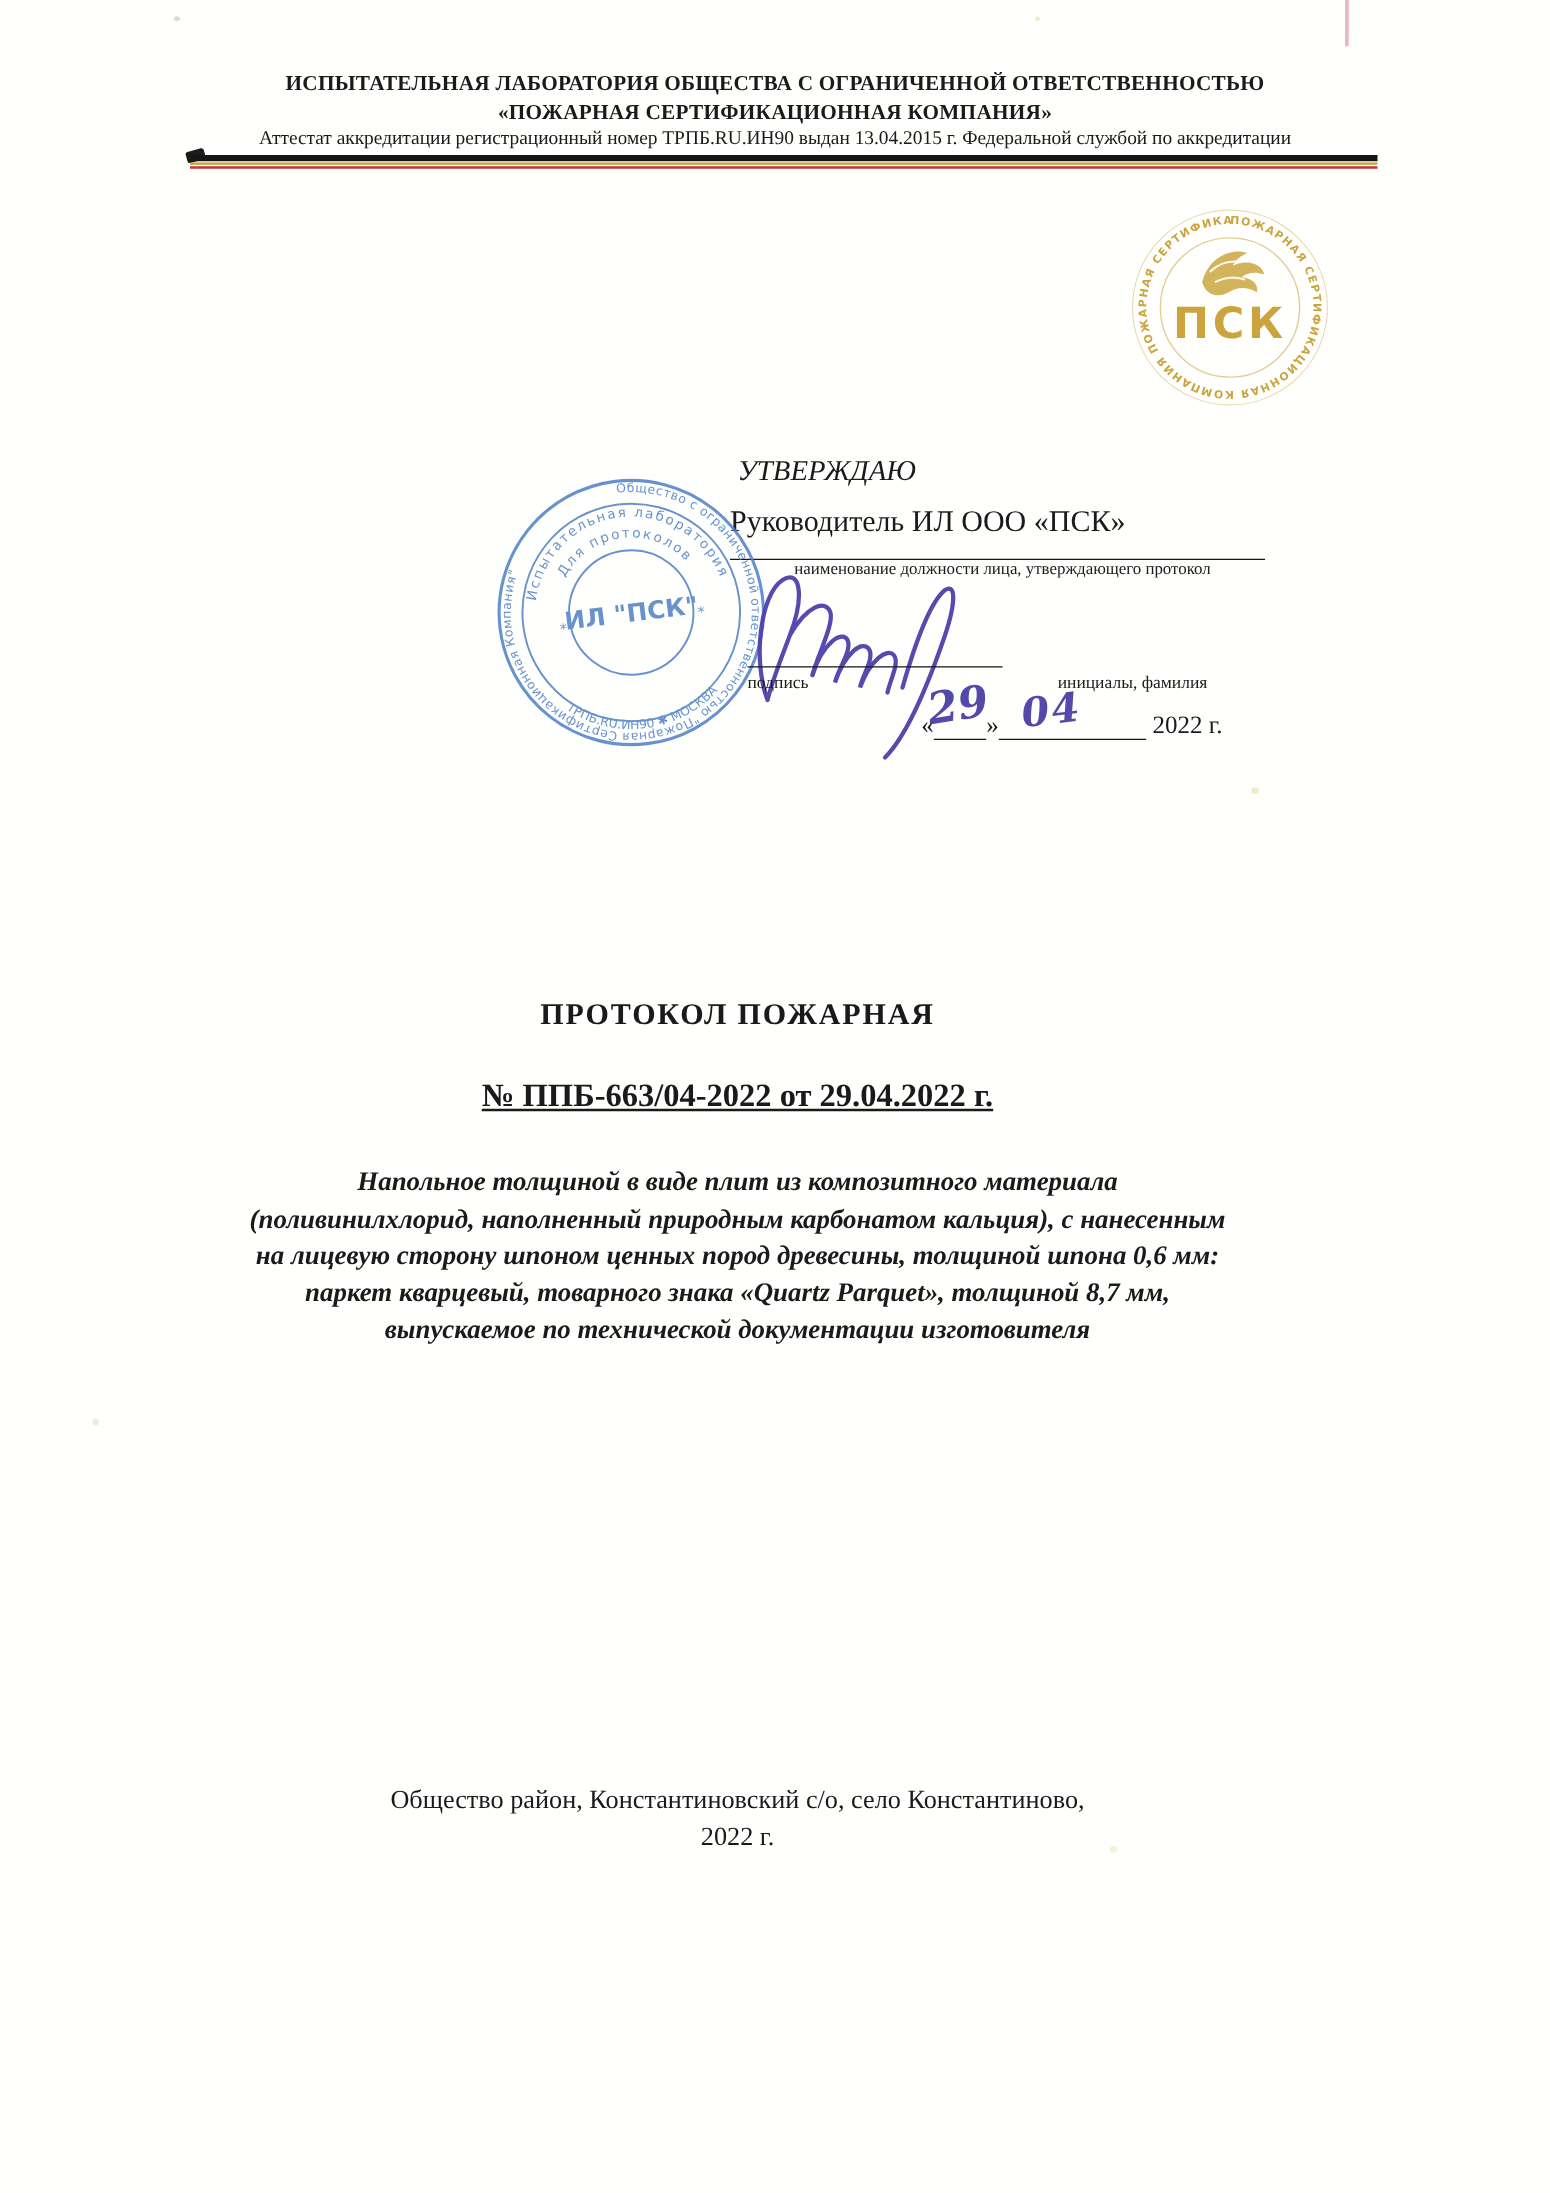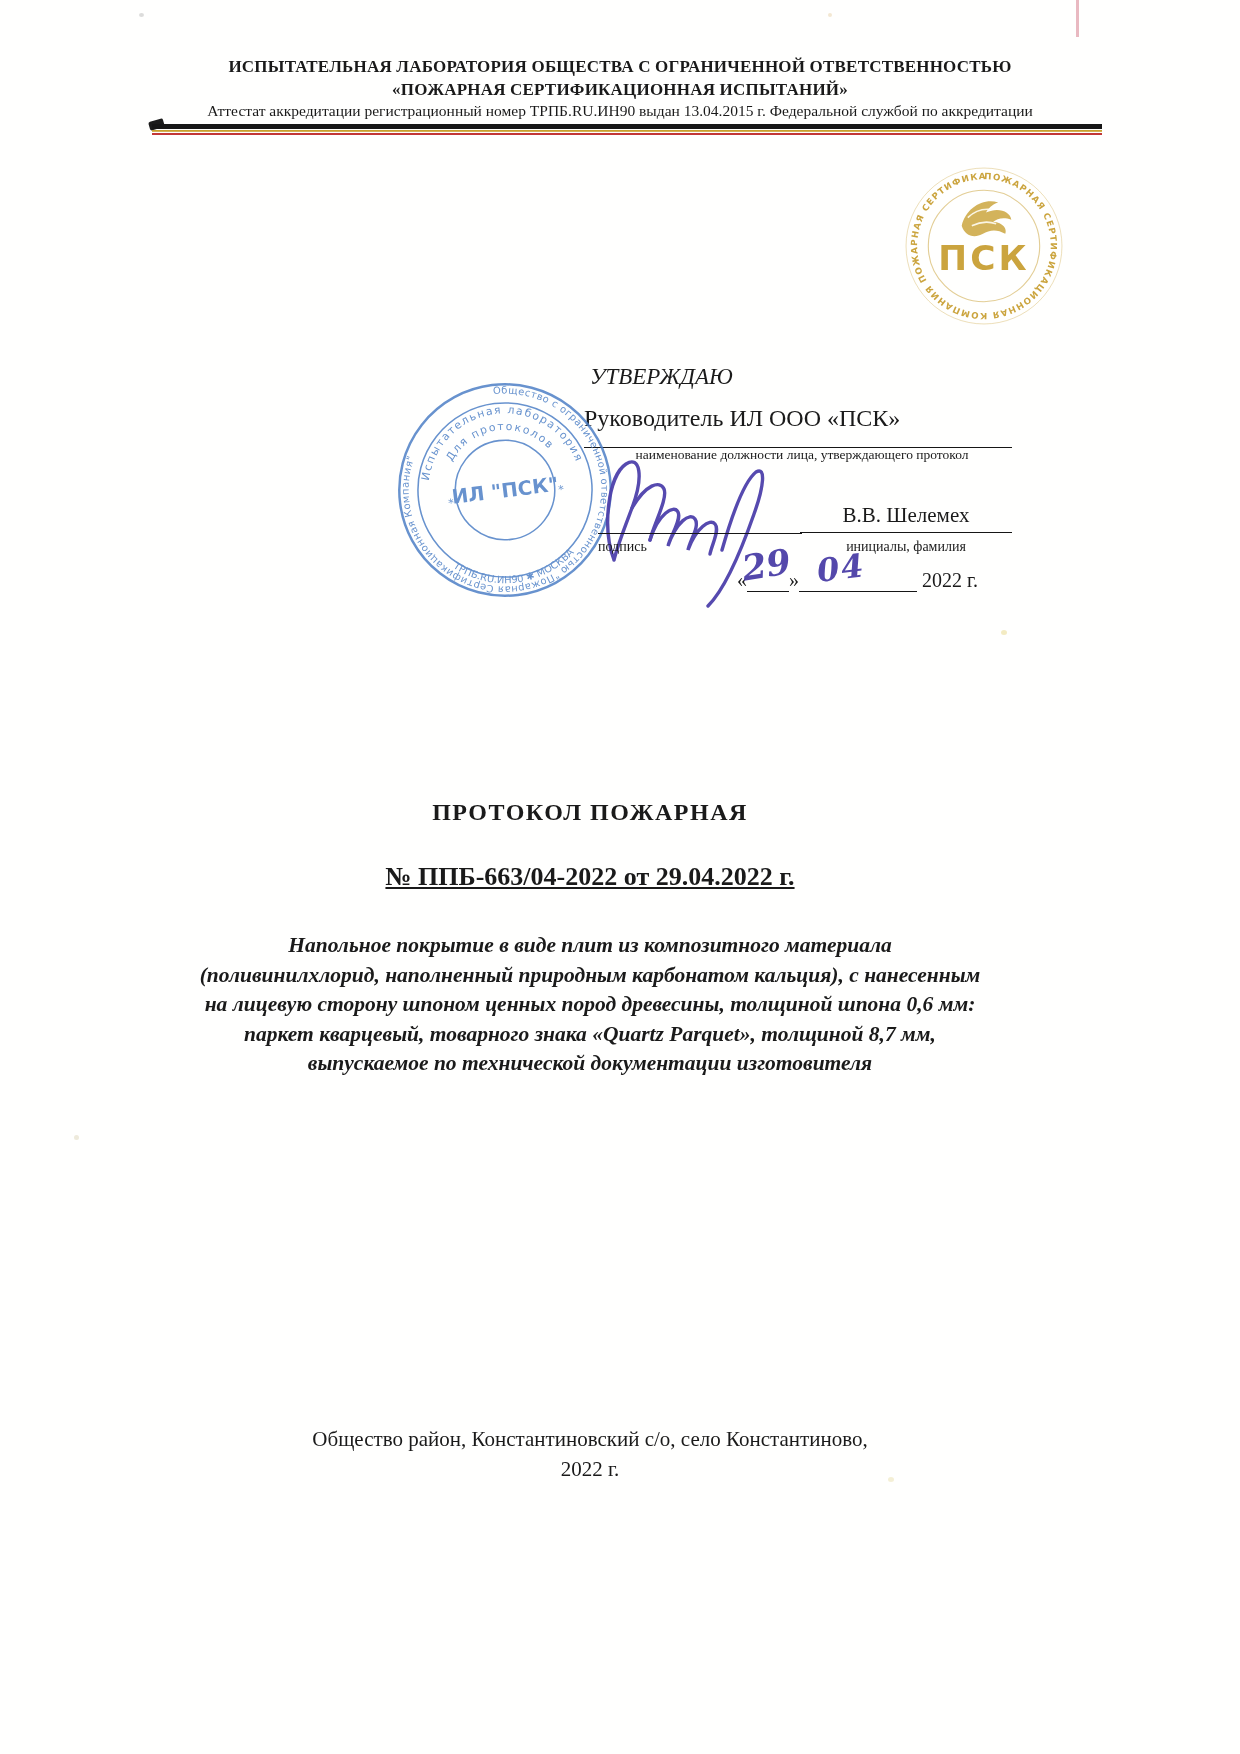--- a/index.html
+++ b/index.html
@@ -61,7 +61,7 @@
 <div class="page">
 
   <div class="abs hdr" id="hdr1">ИСПЫТАТЕЛЬНАЯ ЛАБОРАТОРИЯ ОБЩЕСТВА С ОГРАНИЧЕННОЙ ОТВЕТСТВЕННОСТЬЮ</div>
-  <div class="abs hdr" id="hdr2">«ПОЖАРНАЯ СЕРТИФИКАЦИОННАЯ ИСПЫТАНИЙ»</div>
+  <div class="abs hdr" id="hdr2">«ПОЖАРНАЯ СЕРТИФИКАЦИОННАЯ КОМПАНИЯ»</div>
   <div class="abs hdr" id="hdr3">Аттестат аккредитации регистрационный номер ТРПБ.RU.ИН90 выдан 13.04.2015 г. Федеральной службой по аккредитации</div>
   <div class="abs divider-blob"></div>
   <div class="abs divider"></div>

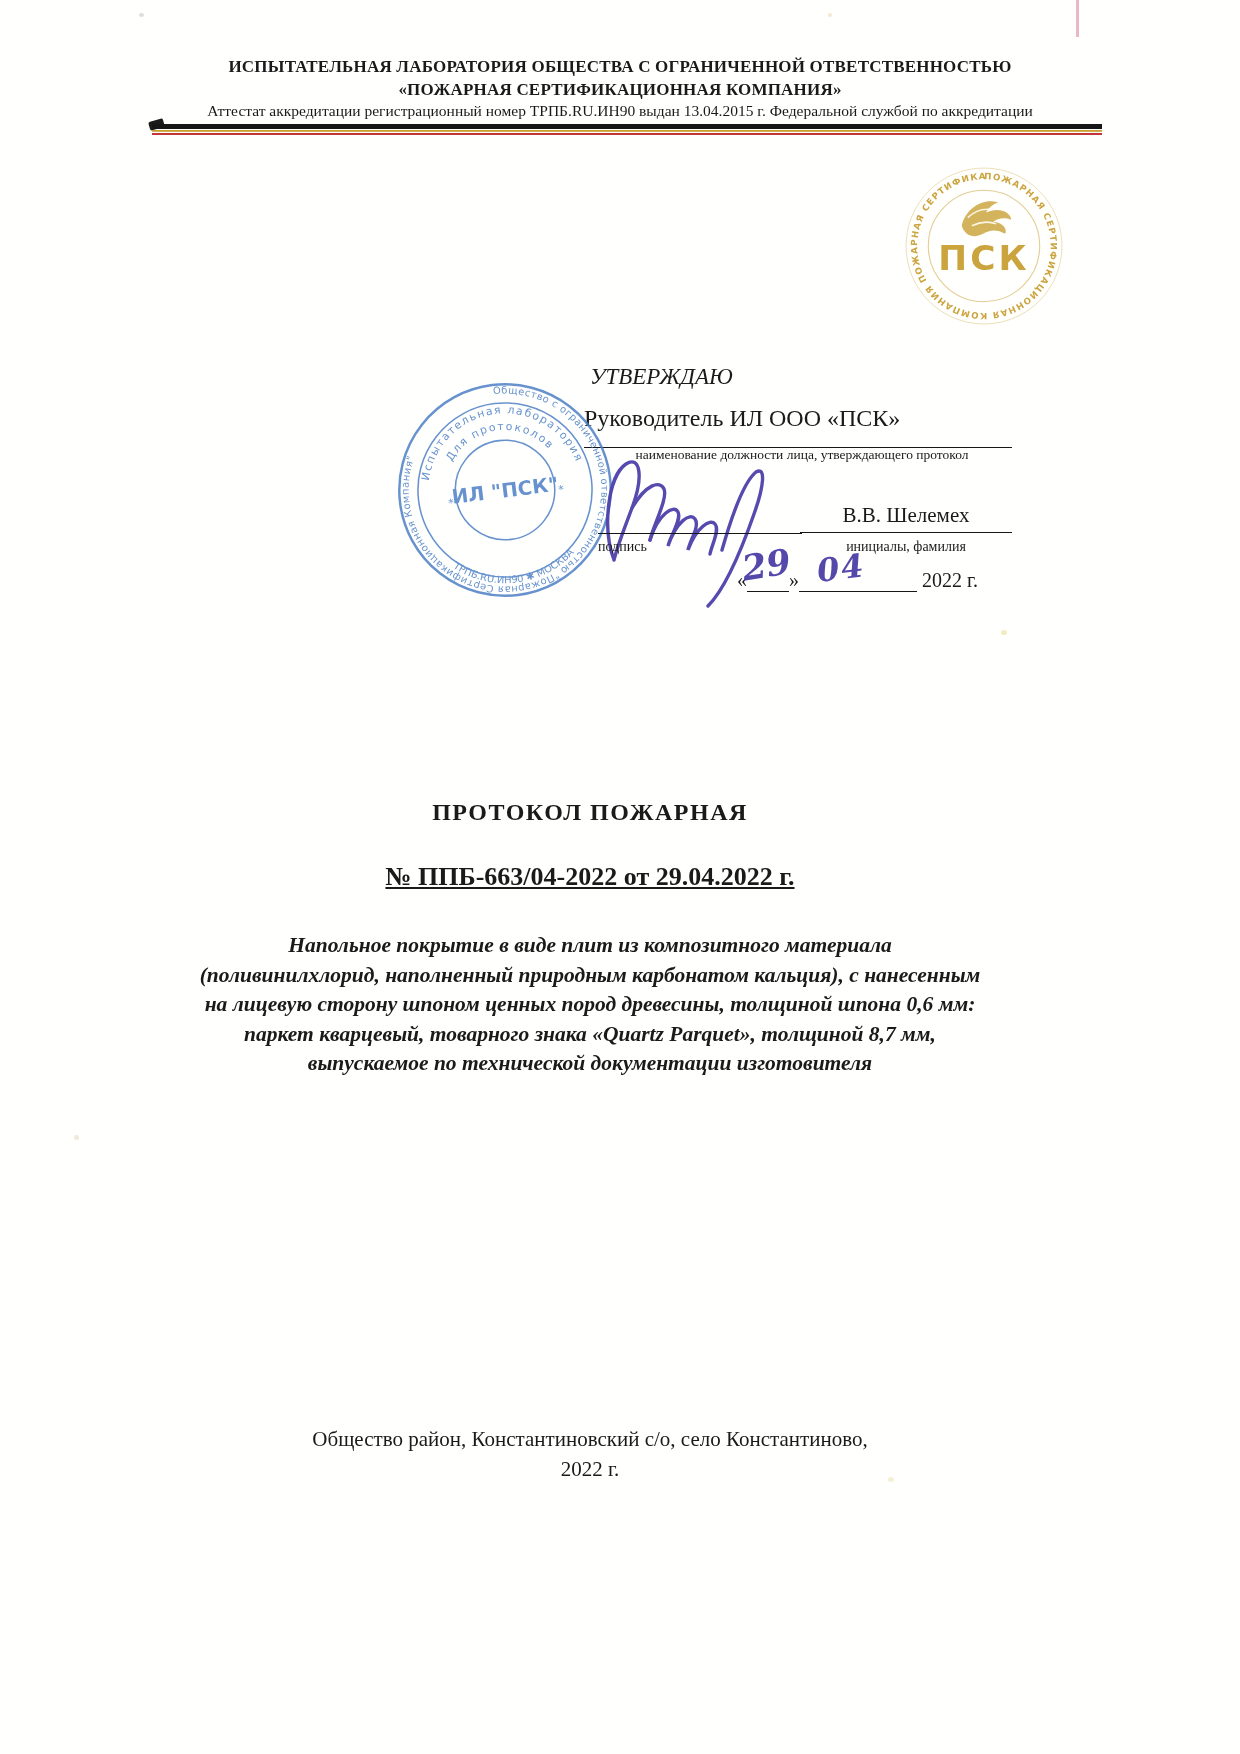--- a/index.html
+++ b/index.html
@@ -122,7 +122,6 @@
 
   <div class="abs" id="sig-line"></div>
   <div class="abs" id="sig-caption">подпись</div>
-  <div class="abs" id="name-line">В.В. Шелемех</div>
   <div class="abs" id="name-caption">инициалы, фамилия</div>
 
   <div class="abs" id="date-row">

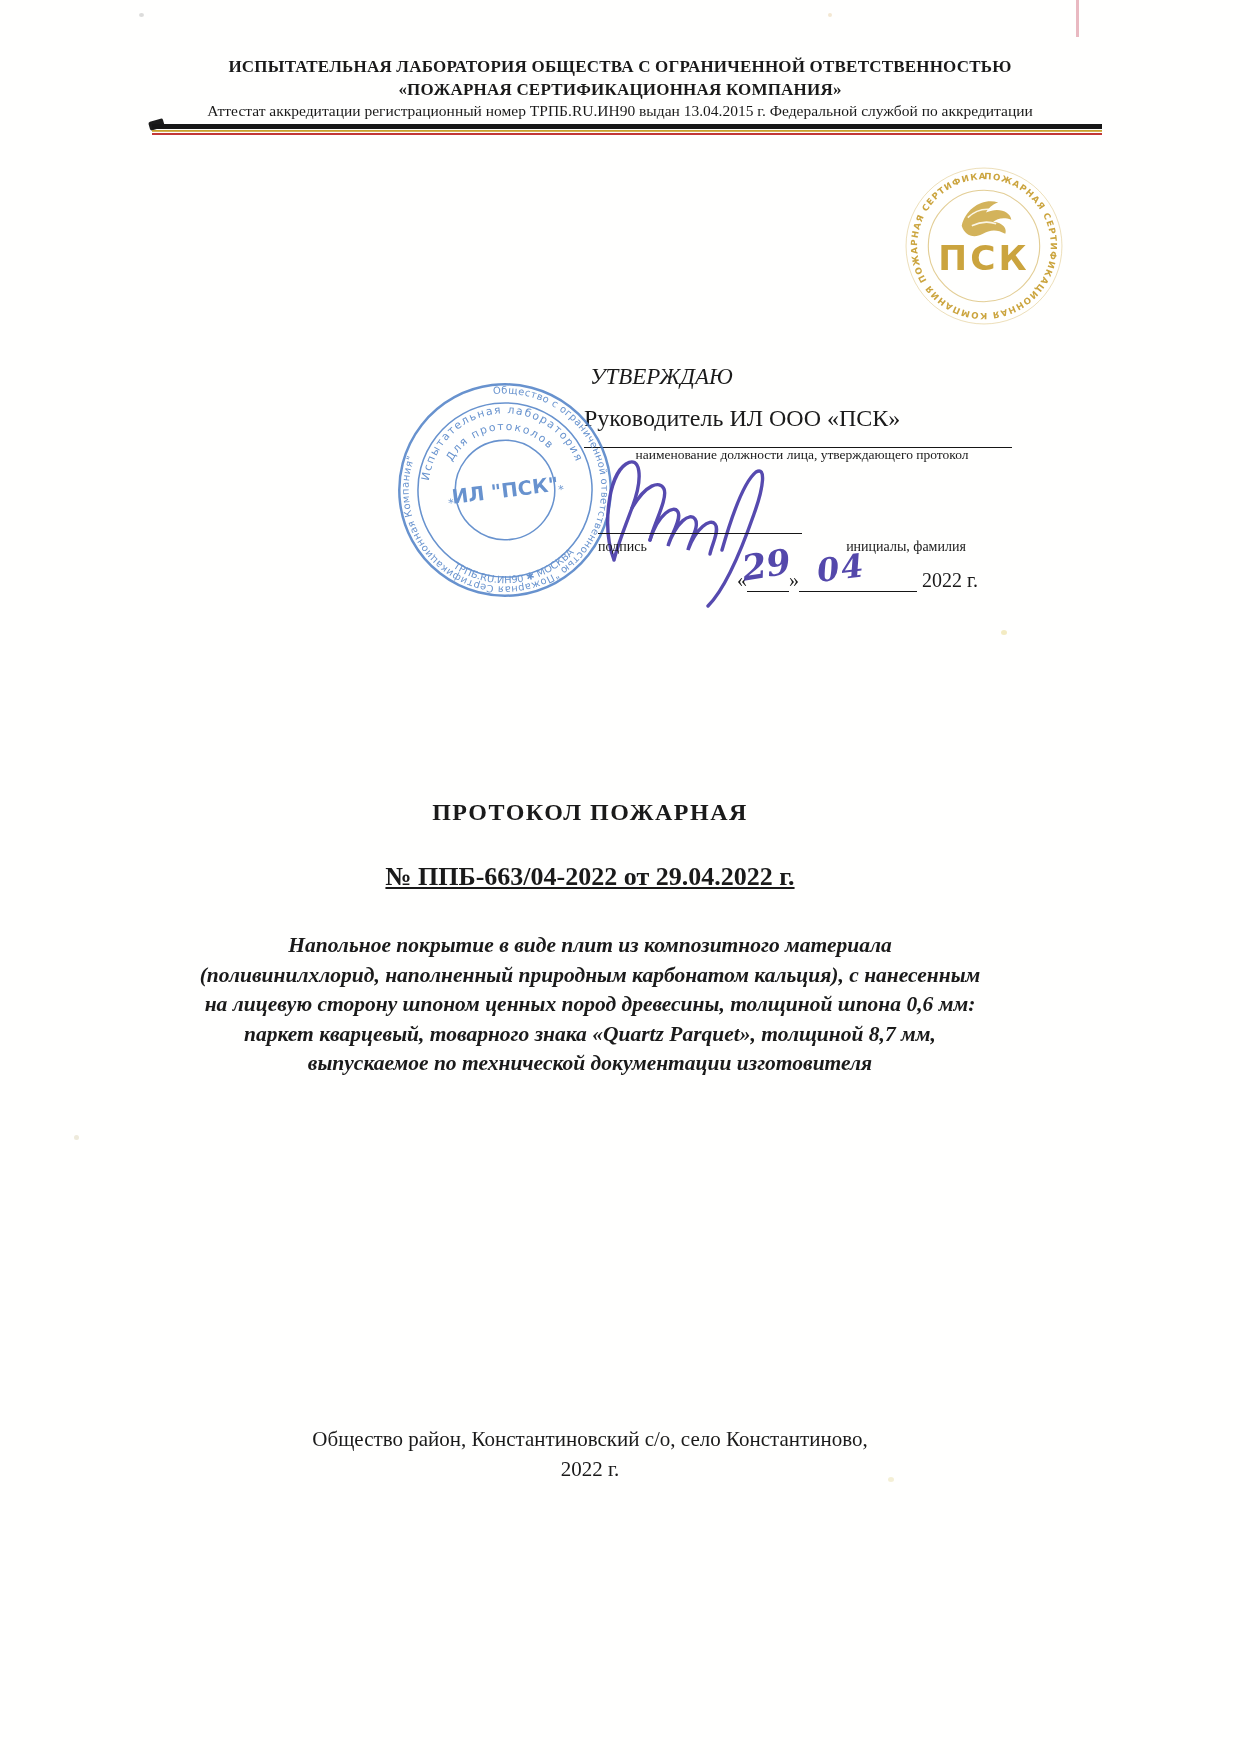--- a/index.html
+++ b/index.html
@@ -138,7 +138,7 @@
   <div class="abs centered" id="doc-number">№ ППБ-663/04-2022 от 29.04.2022 г.</div>
 
   <div class="abs centered" id="description">
-      <div>Напольное покрытие в виде плит из композитного материала</div>
+      <div>Напольное толщиной в виде плит из композитного материала</div>
       <div>(поливинилхлорид, наполненный природным карбонатом кальция), с нанесенным</div>
       <div>на лицевую сторону шпоном ценных пород древесины, толщиной шпона 0,6 мм:</div>
       <div>паркет кварцевый, товарного знака «Quartz Parquet», толщиной 8,7 мм,</div>

